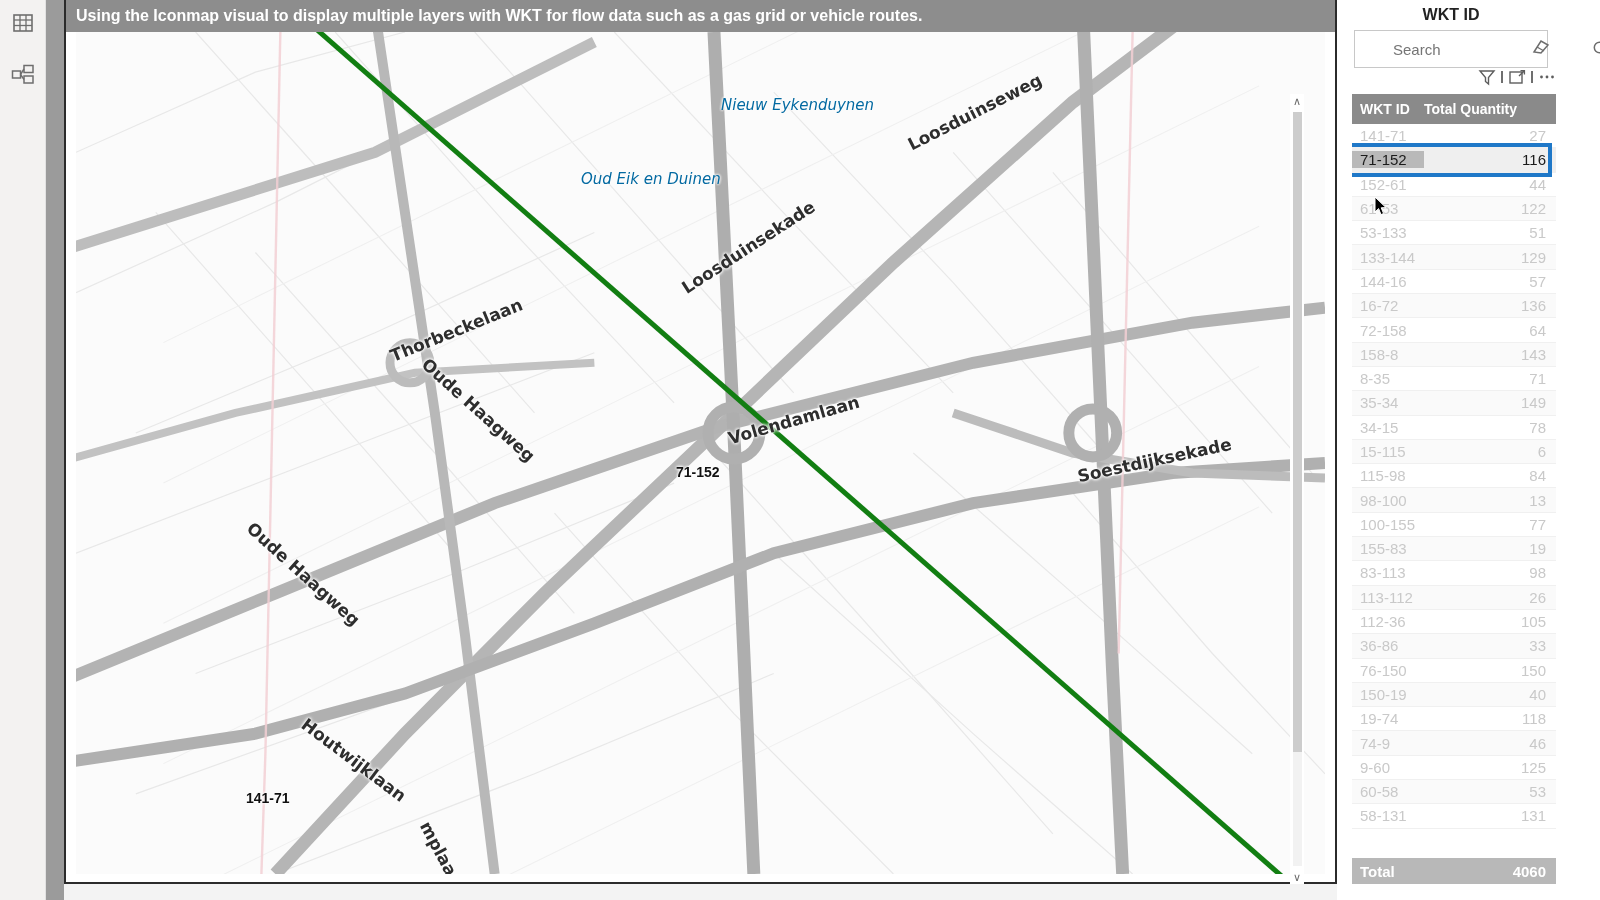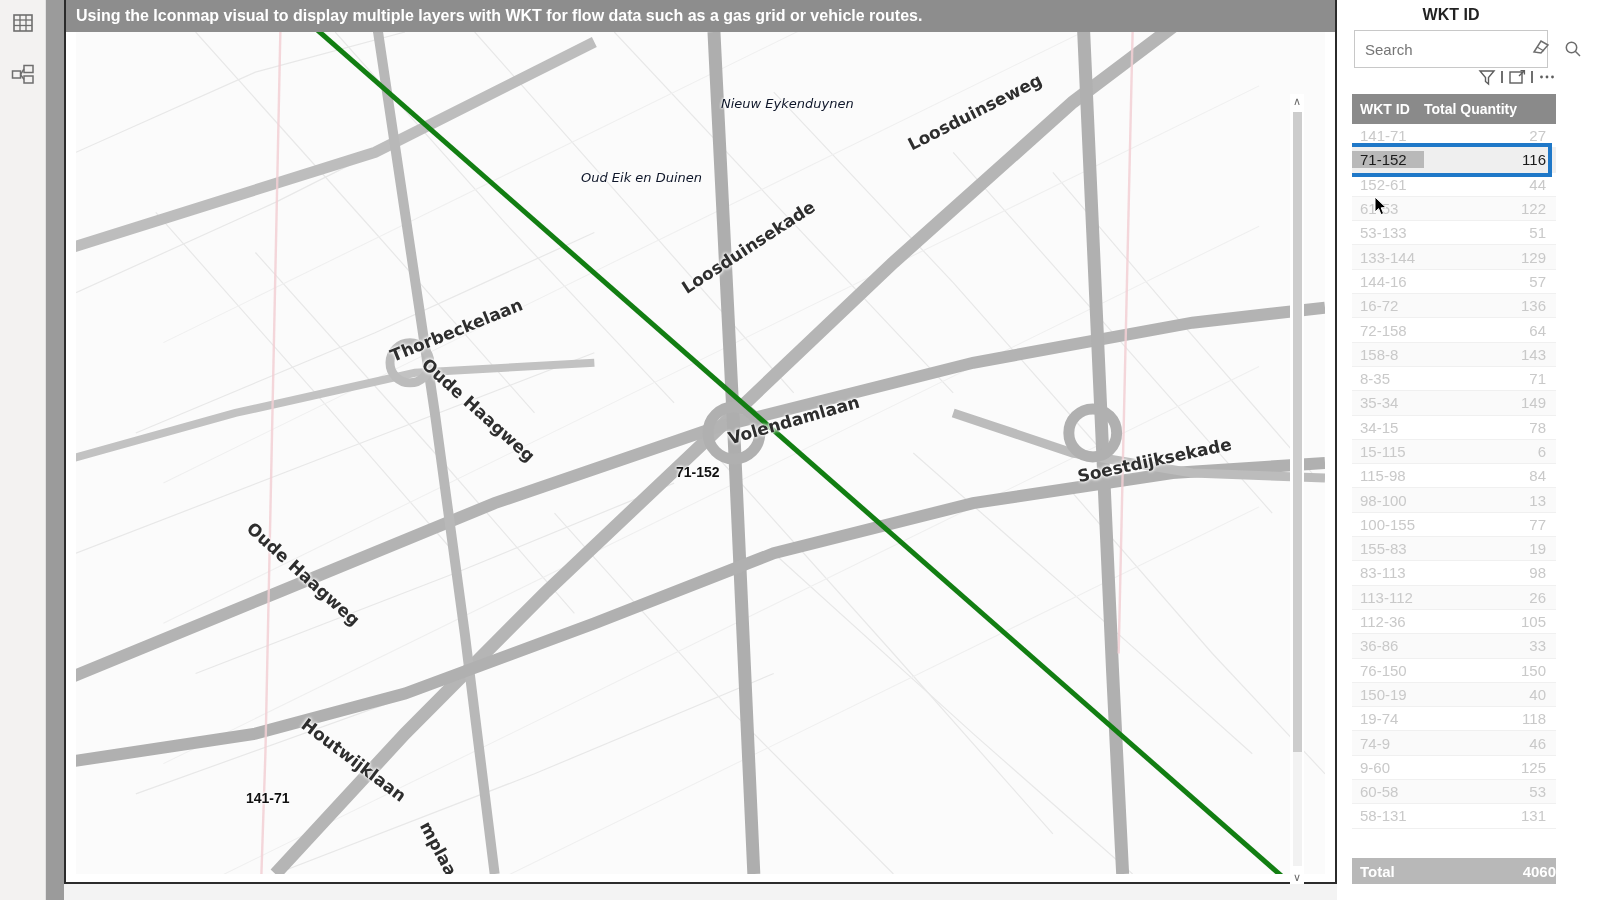--- a/index.html
+++ b/index.html
@@ -76,7 +76,7 @@
   .search-wrap {
     position: relative; margin: 2px 8px 0 8px; height: 38px;
     border: 1px solid #c8c8c8; background: #fff;
-    display: flex; align-items: center;
+    display: flex; align-items: center; padding-left: 28px;
   }
   .search-input {
     flex: 1; border: none; outline: none; font-size: 15px; color: #8a8a8a;

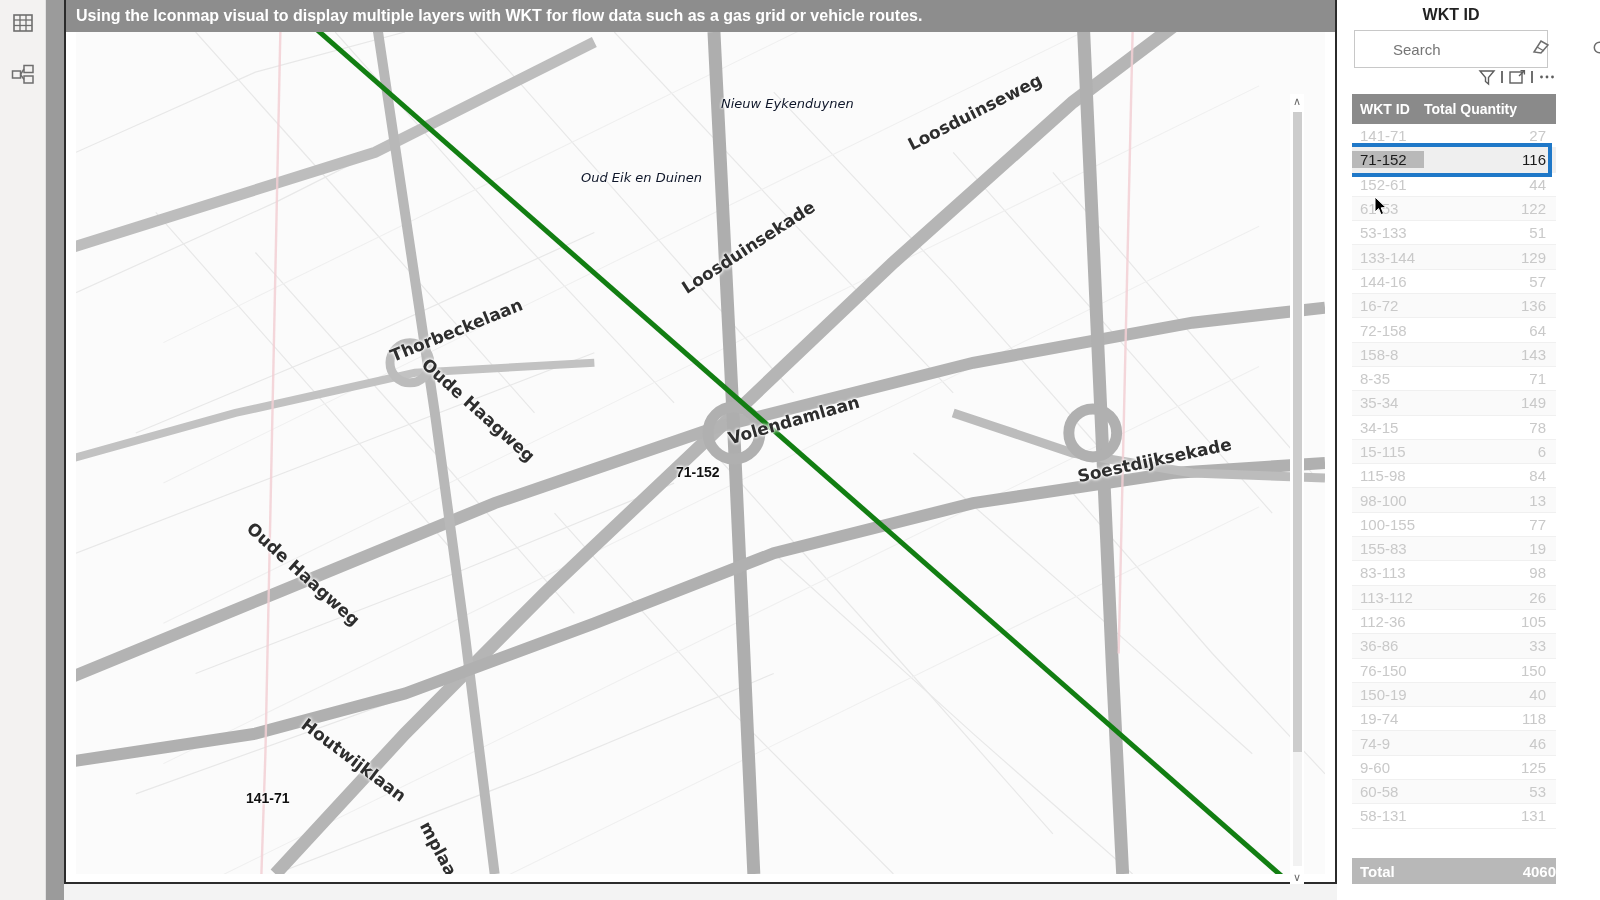--- a/index.html
+++ b/index.html
@@ -42,7 +42,7 @@
   .map-svg { position: absolute; inset: 0; width: 100%; height: 100%; }
 
   .map-label {
-    position: absolute; color: #0f172a; font-size: 13px;
+    position: absolute; color: #0369a1; font-size: 15px;
     font-family: "DejaVu Sans", sans-serif; font-style: italic;
     white-space: nowrap; pointer-events: none;
     text-shadow: 0 0 3px #fff, 0 0 3px #fff, 0 0 3px #fff;

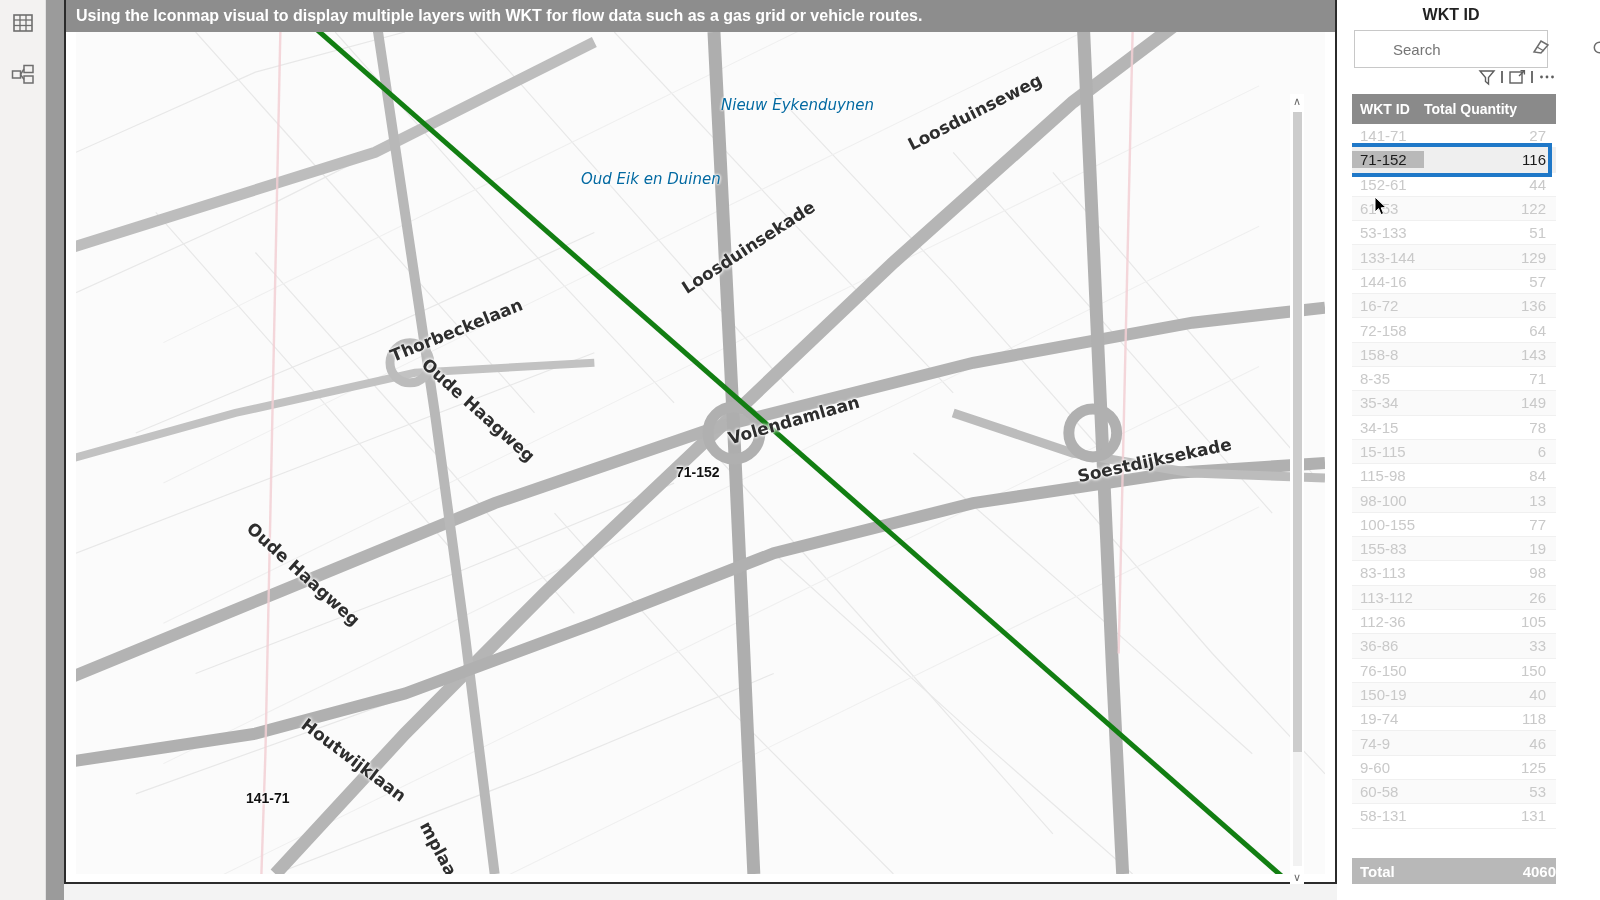--- a/index.html
+++ b/index.html
@@ -128,7 +128,7 @@
     display: flex; align-items: center;
   }
   .tfoot .c1 { width: 72px; padding-left: 8px; }
-  .tfoot .c2 { flex: 1; text-align: right; }
+  .tfoot .c2 { flex: 1; padding-right: 10px; text-align: right; }
 
   .tbl-scroll {
     position: absolute; right: 0; top: 94px; width: 14px; height: 790px;

